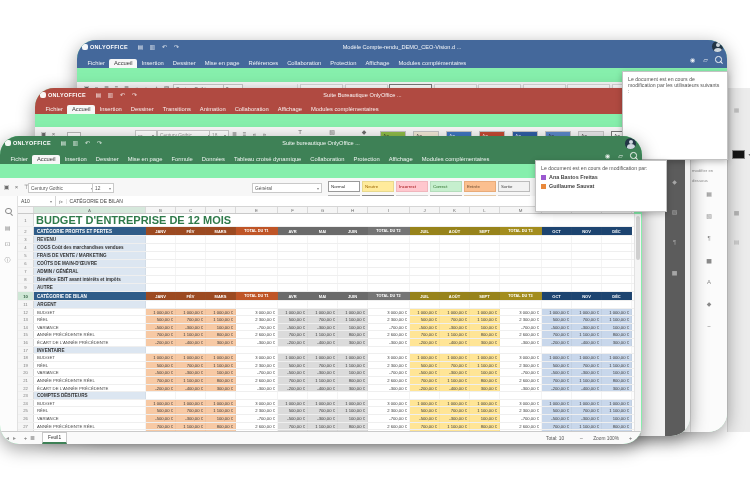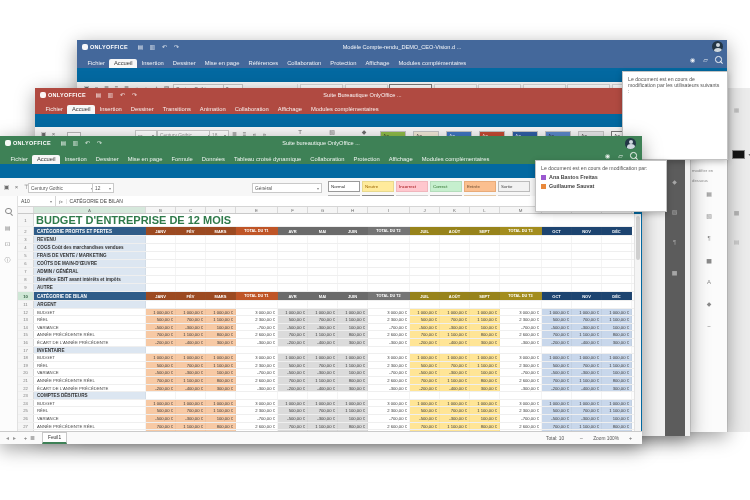--- a/index.html
+++ b/index.html
@@ -5,7 +5,7 @@
   html,body{margin:0;padding:0;width:750px;height:500px;background:#fff;overflow:hidden;
     font-family:"Liberation Sans", sans-serif; -webkit-font-smoothing:antialiased;}
   #desktop{position:relative;width:750px;height:500px;background:#fff;}
-  .win{position:absolute;box-shadow:0 5px 18px rgba(0,0,0,.38);overflow:hidden;background:#0369a1;}
+  .win{position:absolute;box-shadow:0 5px 18px rgba(0,0,0,.38);overflow:hidden;background:#86efac;border-radius:19px;}
   .abs{position:absolute;box-sizing:border-box;}
   .tbar{display:flex;align-items:center;color:#fff;}
   .logo{display:flex;align-items:center;gap:2px;font-size:5.5px;font-weight:bold;letter-spacing:.3px;color:#fff;white-space:nowrap;}

